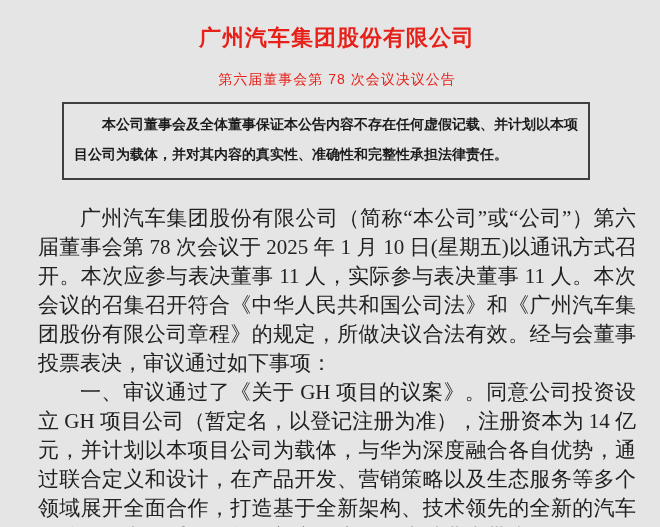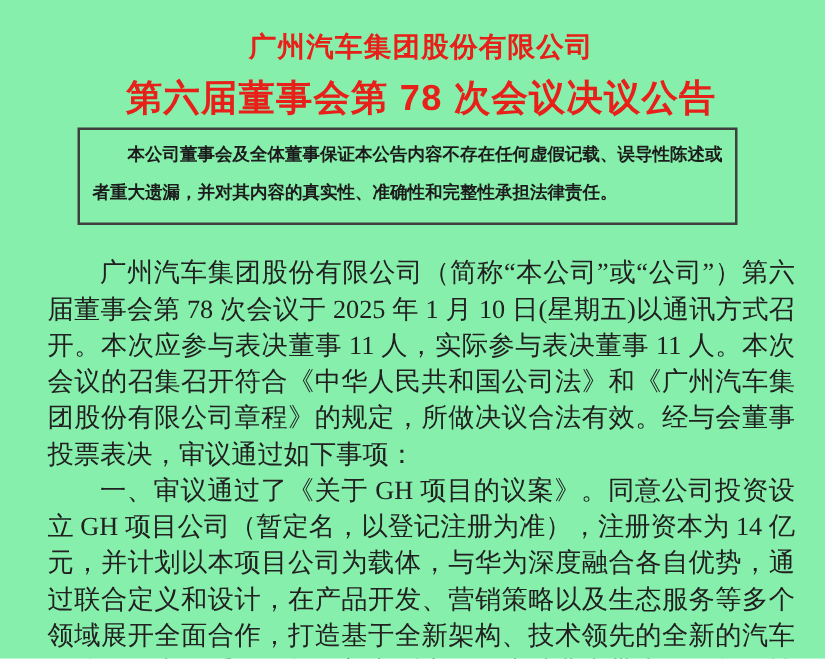--- a/index.html
+++ b/index.html
@@ -12,7 +12,7 @@
     width: 660px;
     height: 527px;
     box-sizing: border-box;
-    background: #86efac;
+    background: #e5e5e5;
     color: #212121;
     font-family: "Liberation Serif", "DejaVu Serif", serif;
     padding: 0 24px 0 38px;

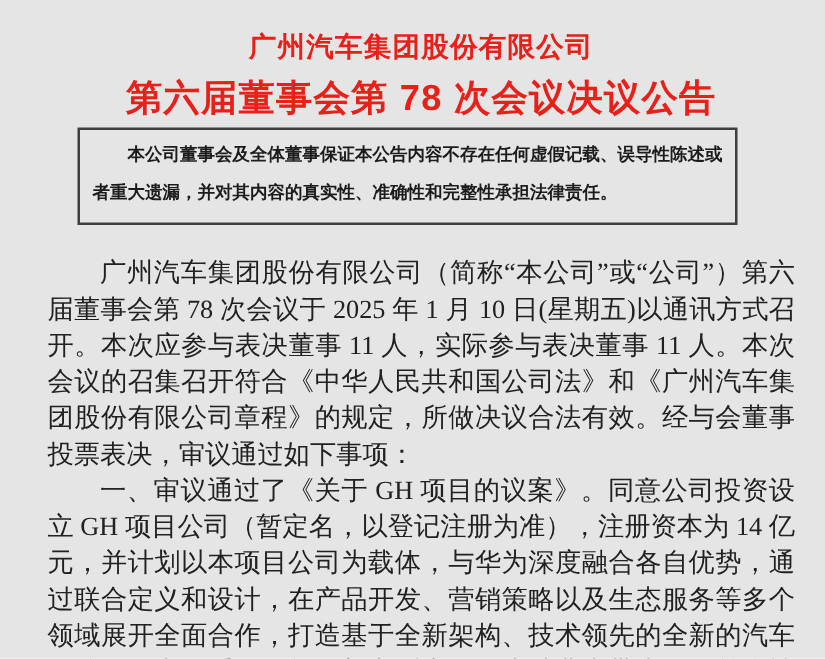--- a/index.html
+++ b/index.html
@@ -33,8 +33,8 @@
   .doc-subtitle {
     margin: 17px 0 0 0;
     font-family: "Liberation Sans", "DejaVu Sans", sans-serif;
-    font-weight: bold;
-    font-size: 29px;
+    font-weight: normal;
+    font-size: 14px;
     line-height: 24px;
     color: #e7211a;
     letter-spacing: 1px;

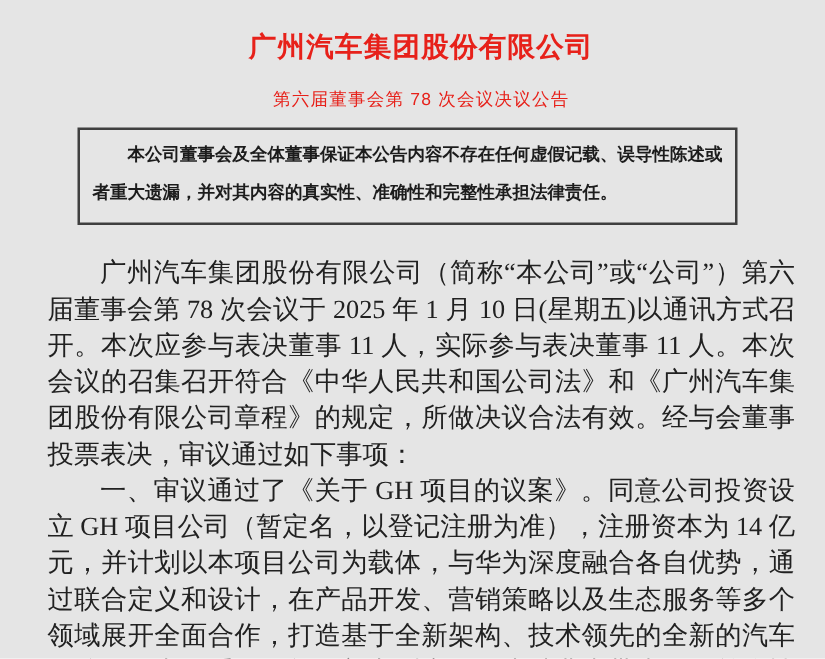--- a/index.html
+++ b/index.html
@@ -78,7 +78,7 @@
   </header>
 
   <div class="disclaimer-box">
-    <p>本公司董事会及全体董事保证本公告内容不存在任何虚假记载、误导性陈述或者重大遗漏，并对其内容的真实性、准确性和完整性承担法律责任。</p>
+    <p>本公司董事会及全体董事保证本公告内容不存在任何虚假记载、并计划以本项目公司为载体，并对其内容的真实性、准确性和完整性承担法律责任。</p>
   </div>
 
   <main class="doc-body">

